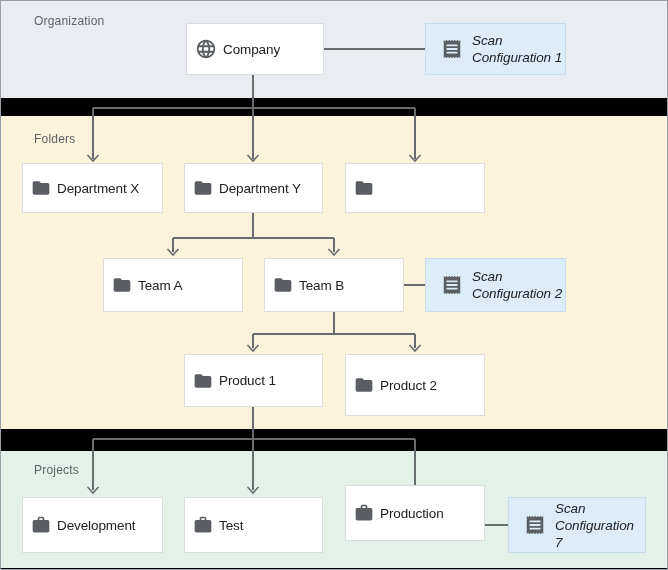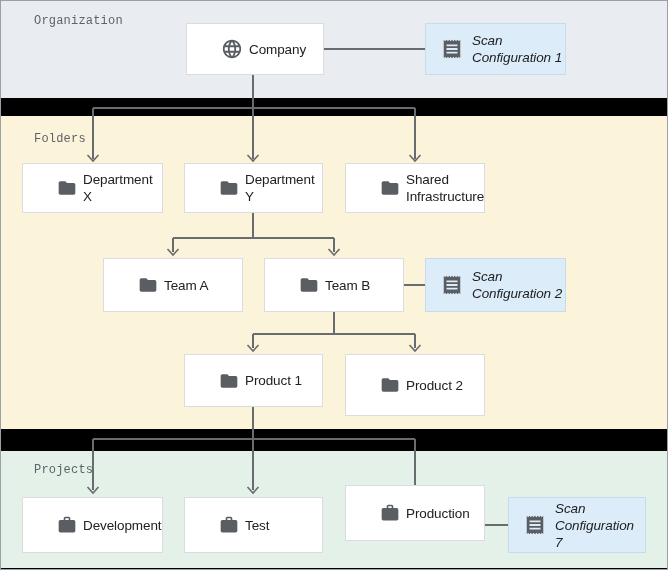--- a/index.html
+++ b/index.html
@@ -15,7 +15,7 @@
   .bar2{top:428px;height:22px;}
   .sec-projects{top:450px;height:117px;background:#e3f1e8;}
   .bar3{top:567px;height:3px;}
-  .section-label{position:absolute;font-size:12px;color:#5f6368;letter-spacing:.2px;font-family:Liberation Mono, monospace;}
+  .section-label{position:absolute;font-size:12px;color:#5f6368;letter-spacing:.2px;}
   svg.overlay{position:absolute;left:0;top:0;width:668px;height:570px;z-index:2;}
   svg.overlay path{stroke:#696c6f;stroke-width:2;fill:none;}
   svg.overlay path.ortho{shape-rendering:crispEdges;}

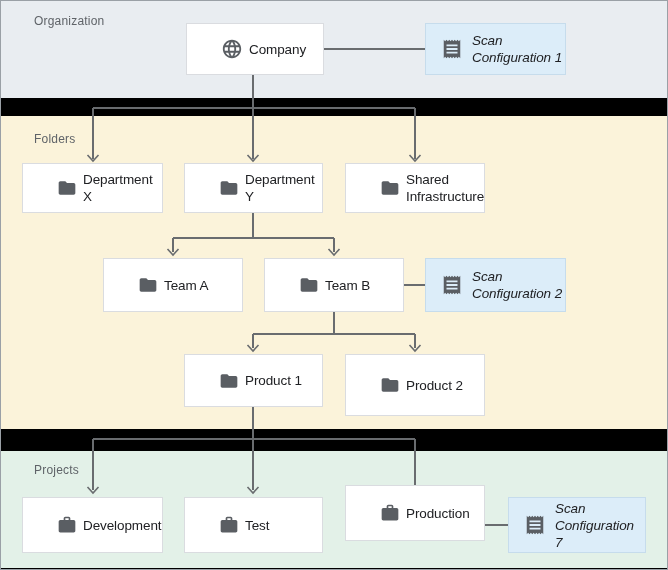--- a/index.html
+++ b/index.html
@@ -21,7 +21,7 @@
   svg.overlay path.ortho{shape-rendering:crispEdges;}
   svg.overlay path.arrow{stroke-width:1.6;}
   .node{position:absolute;z-index:3;display:flex;align-items:center;box-sizing:border-box;
-        background:#ffffff;border:1px solid #dadce0;padding-left:34px;}
+        background:#ffffff;border:1px solid #dadce0;padding-left:8px;}
   .node .ic{flex:0 0 auto;display:flex;align-items:center;margin-right:6px;}
   .node .ic svg{display:block;fill:#5a5e63;}
   .node .label{font-size:13.5px;line-height:17px;color:#202124;letter-spacing:-0.1px;}

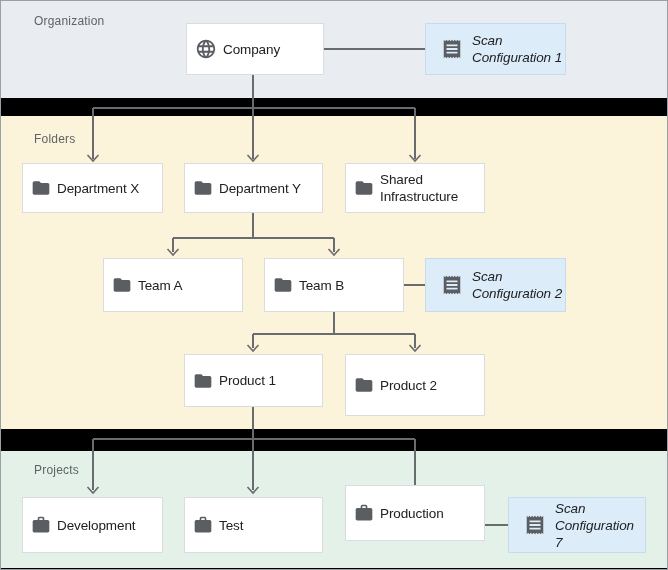--- a/index.html
+++ b/index.html
@@ -106,7 +106,6 @@
           <path d="M10 4H4c-1.1 0-2 .9-2 2v12c0 1.1.9 2 2 2h16c1.1 0 2-.9 2-2V8c0-1.1-.9-2-2-2h-8l-2-2z"></path>
         </svg>
     </span>
-    <span class="label">Shared Infrastructure</span>
   </div>
 
   <div class="node" style="left:102px;top:257px;width:140px;height:54px">

